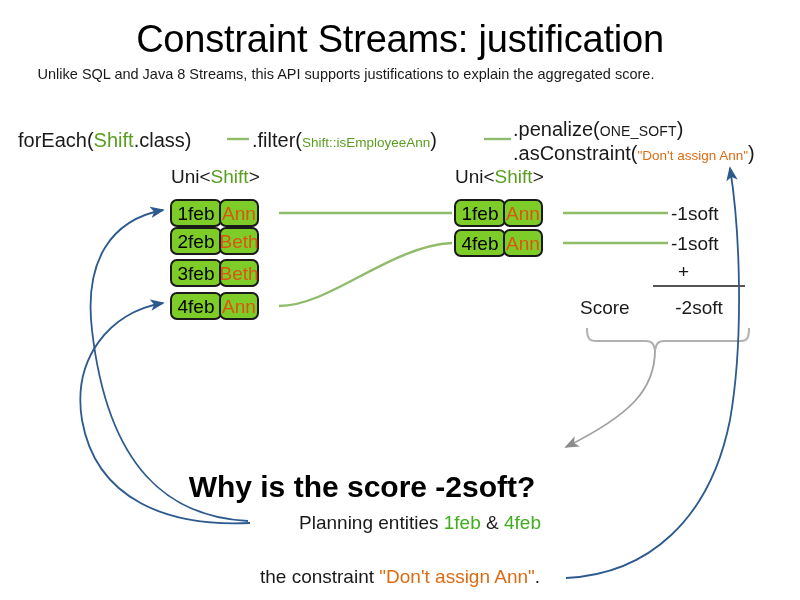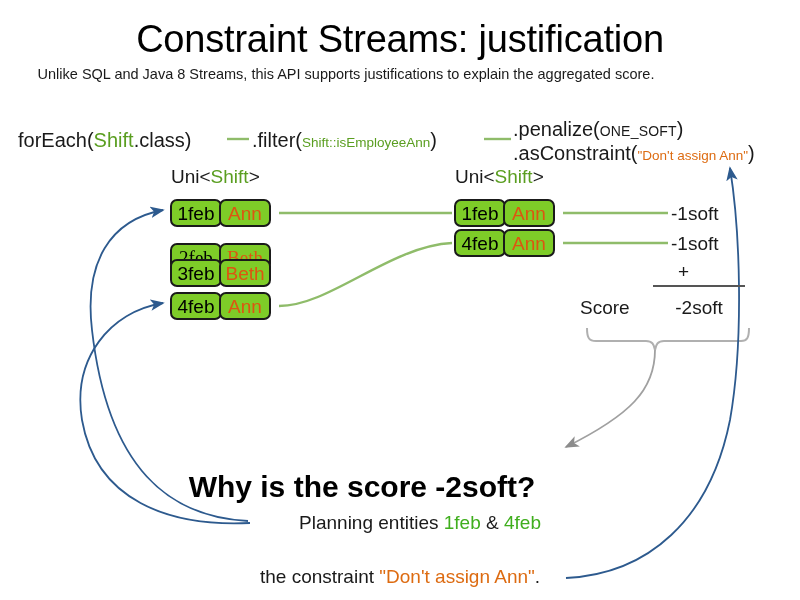--- a/index.html
+++ b/index.html
@@ -101,7 +101,7 @@
     color: #000000;
   }
   .cell-name {
-    width: 52px;
+    width: 40px;
     margin-left: -3px;
     color: #dd5511;
   }

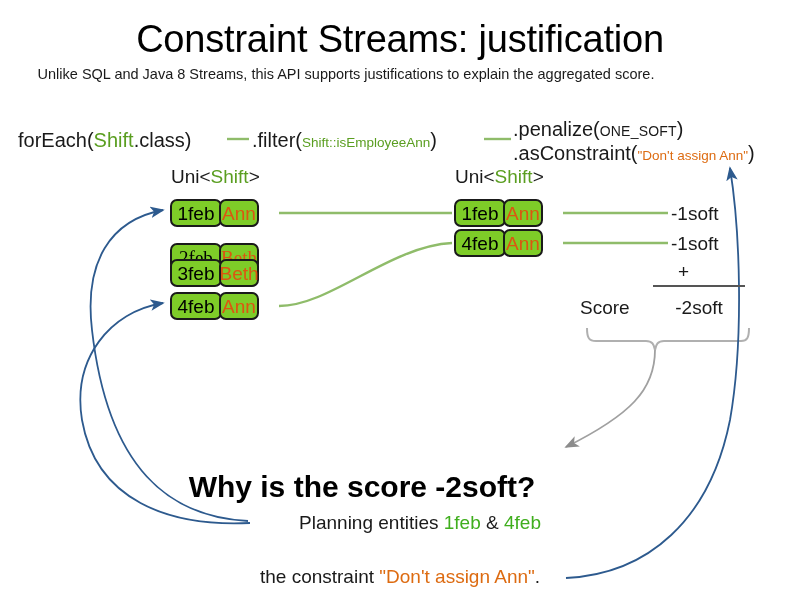--- a/index.html
+++ b/index.html
@@ -107,7 +107,7 @@
   }
 
   #left-row-0 { left: 170px; top: 199px; }
-  #left-row-1 { left: 170px; top: 243px; font-family: Liberation Serif, serif; }
+  #left-row-1 { left: 170px; top: 227px; }
   #left-row-2 { left: 170px; top: 259px; }
   #left-row-3 { left: 170px; top: 292px; }
 

